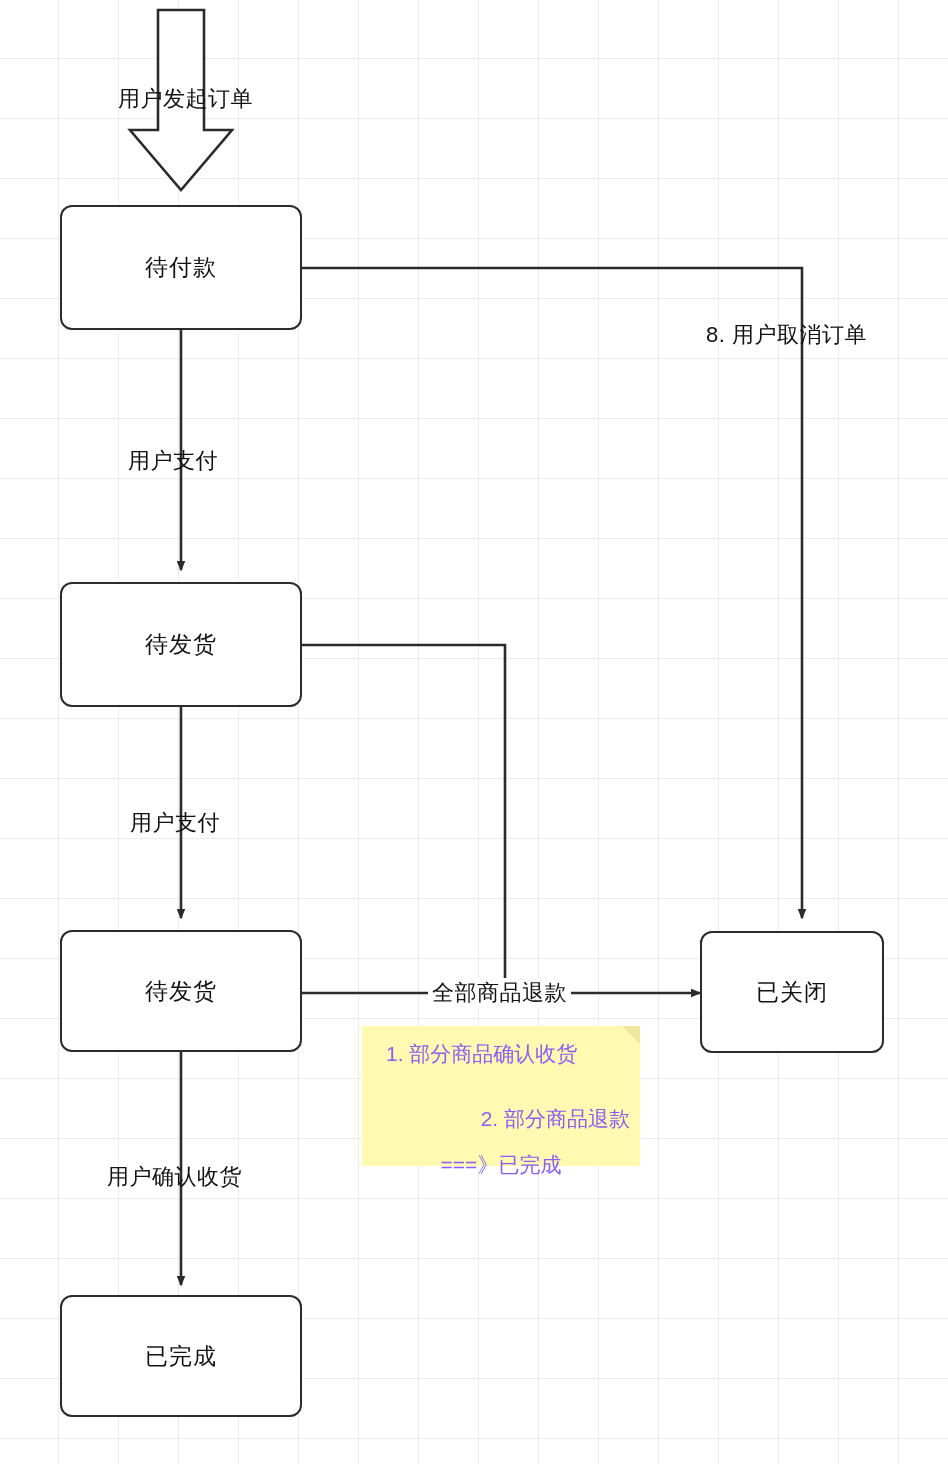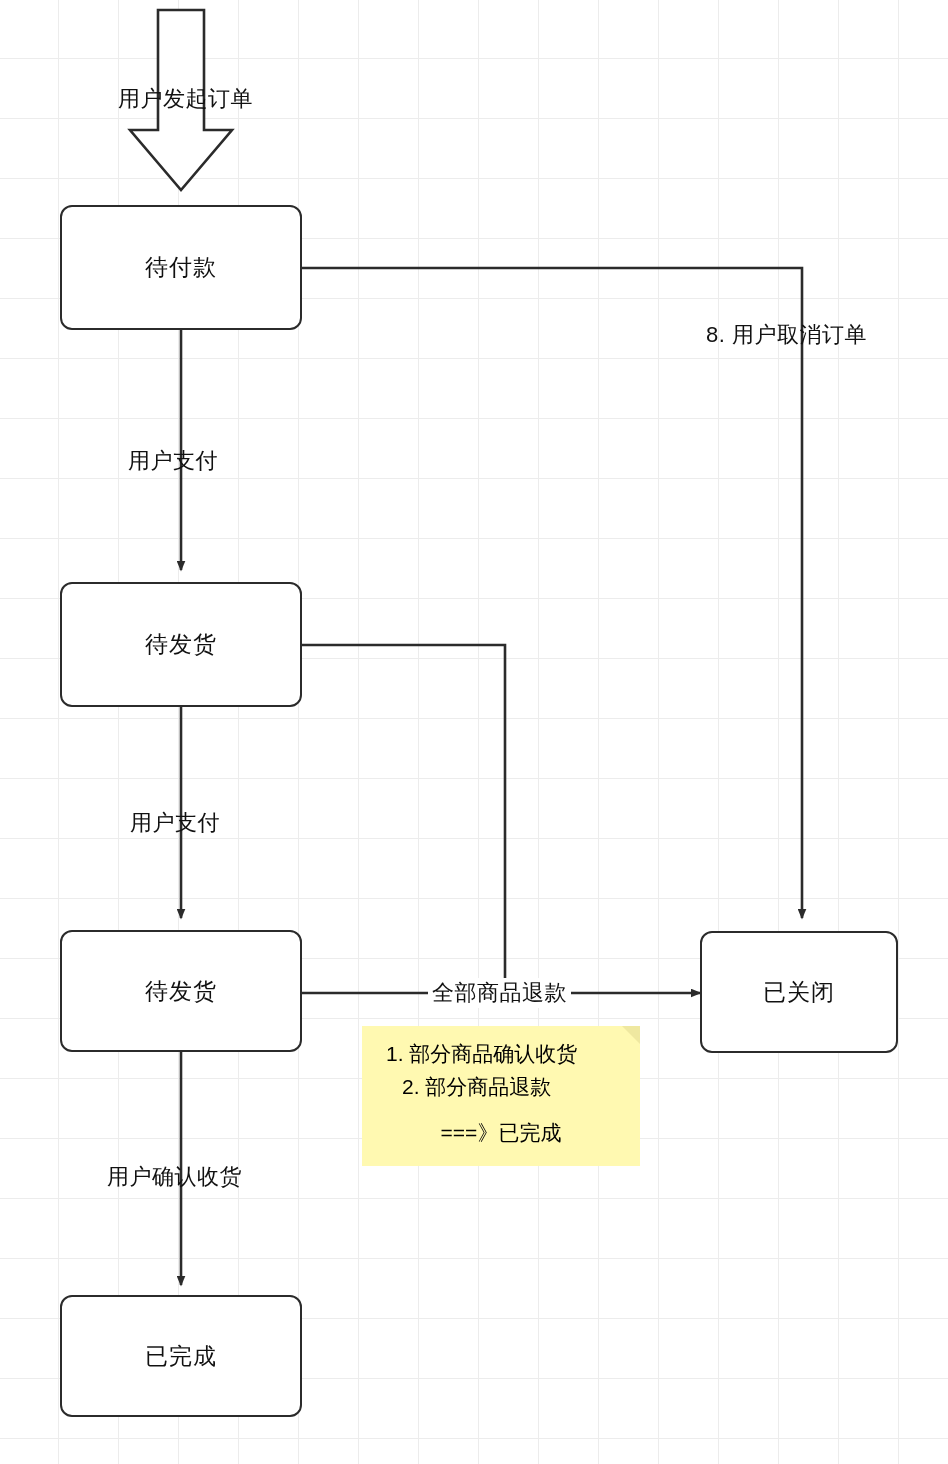--- a/index.html
+++ b/index.html
@@ -122,7 +122,7 @@
     <span>待发货</span>
   </div>
 
-  <div class="node" style="left:700px; top:931px; width:198px; height:122px;">
+  <div class="node" style="left:700px; top:931px; width:184px; height:122px;">
     <span>已关闭</span>
   </div>
 

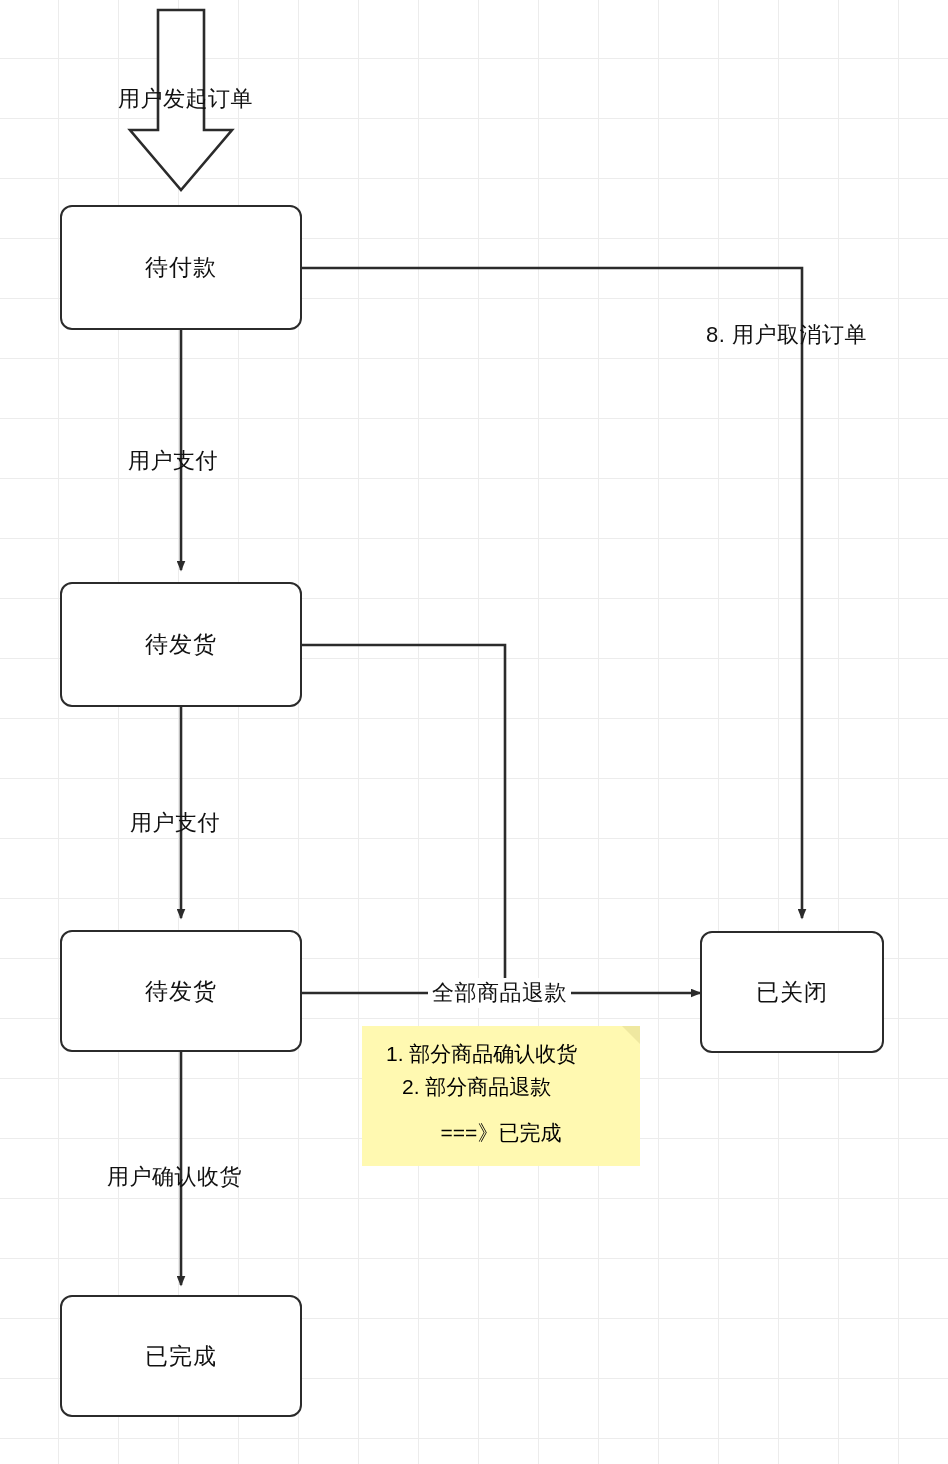--- a/index.html
+++ b/index.html
@@ -45,7 +45,7 @@
     box-sizing: border-box;
     background: #fff9b1;
     font-size: 21px;
-    color: #000000;
+    color: #8b5cf6;
     line-height: 1.55;
     padding: 12px 10px 10px 10px;
     text-align: center;

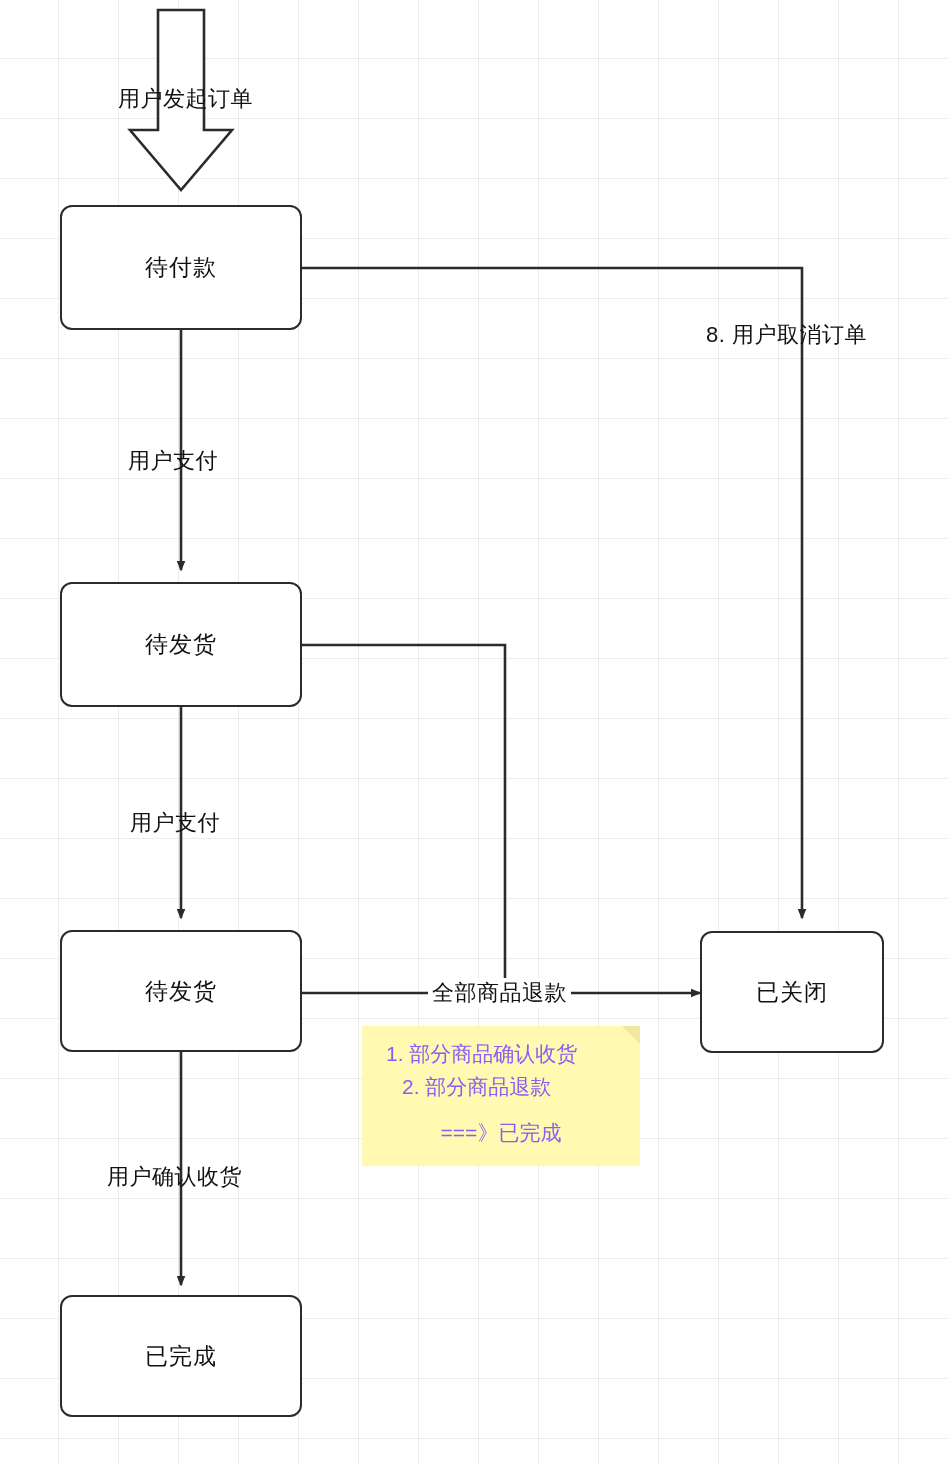--- a/index.html
+++ b/index.html
@@ -61,7 +61,7 @@
   }
   .note-line { display: block; }
   .note-line.indent-a { text-align: left; padding-left: 14px; }
-  .note-line.indent-b { text-align: left; padding-left: 30px; }
+  .note-line.indent-b { text-align: right; padding-left: 30px; margin-top: 32px; }
   .note-line.spaced { margin-top: 14px; }
   svg.wires {
     position: absolute;

